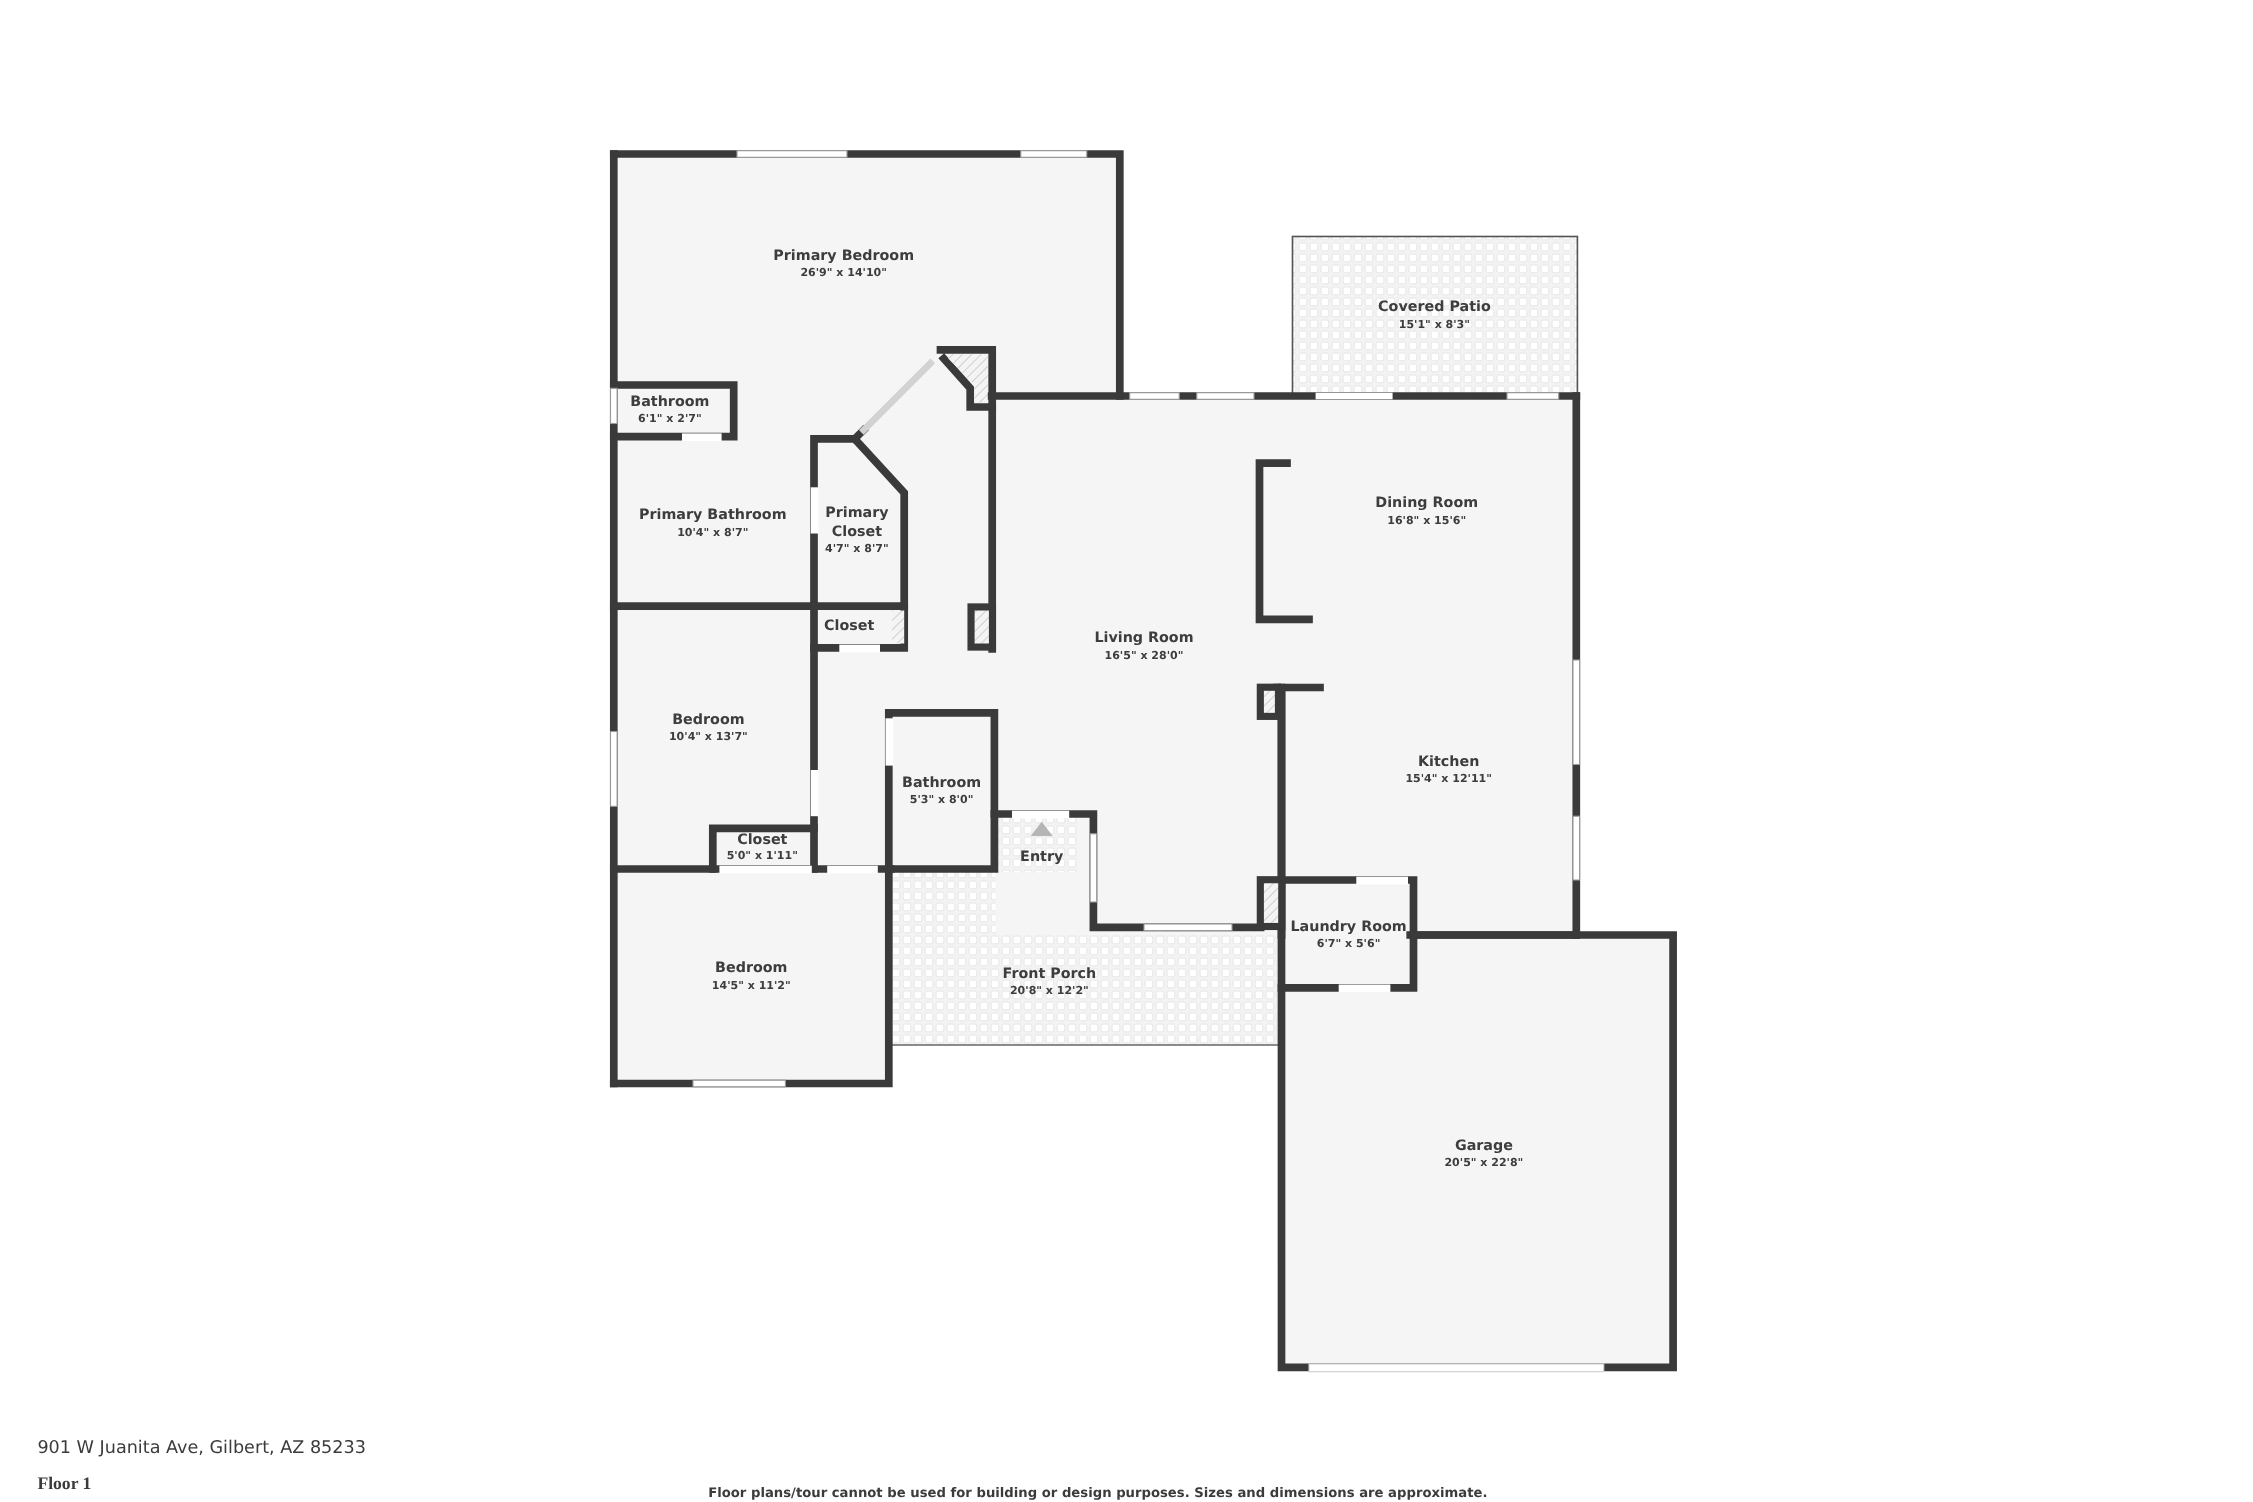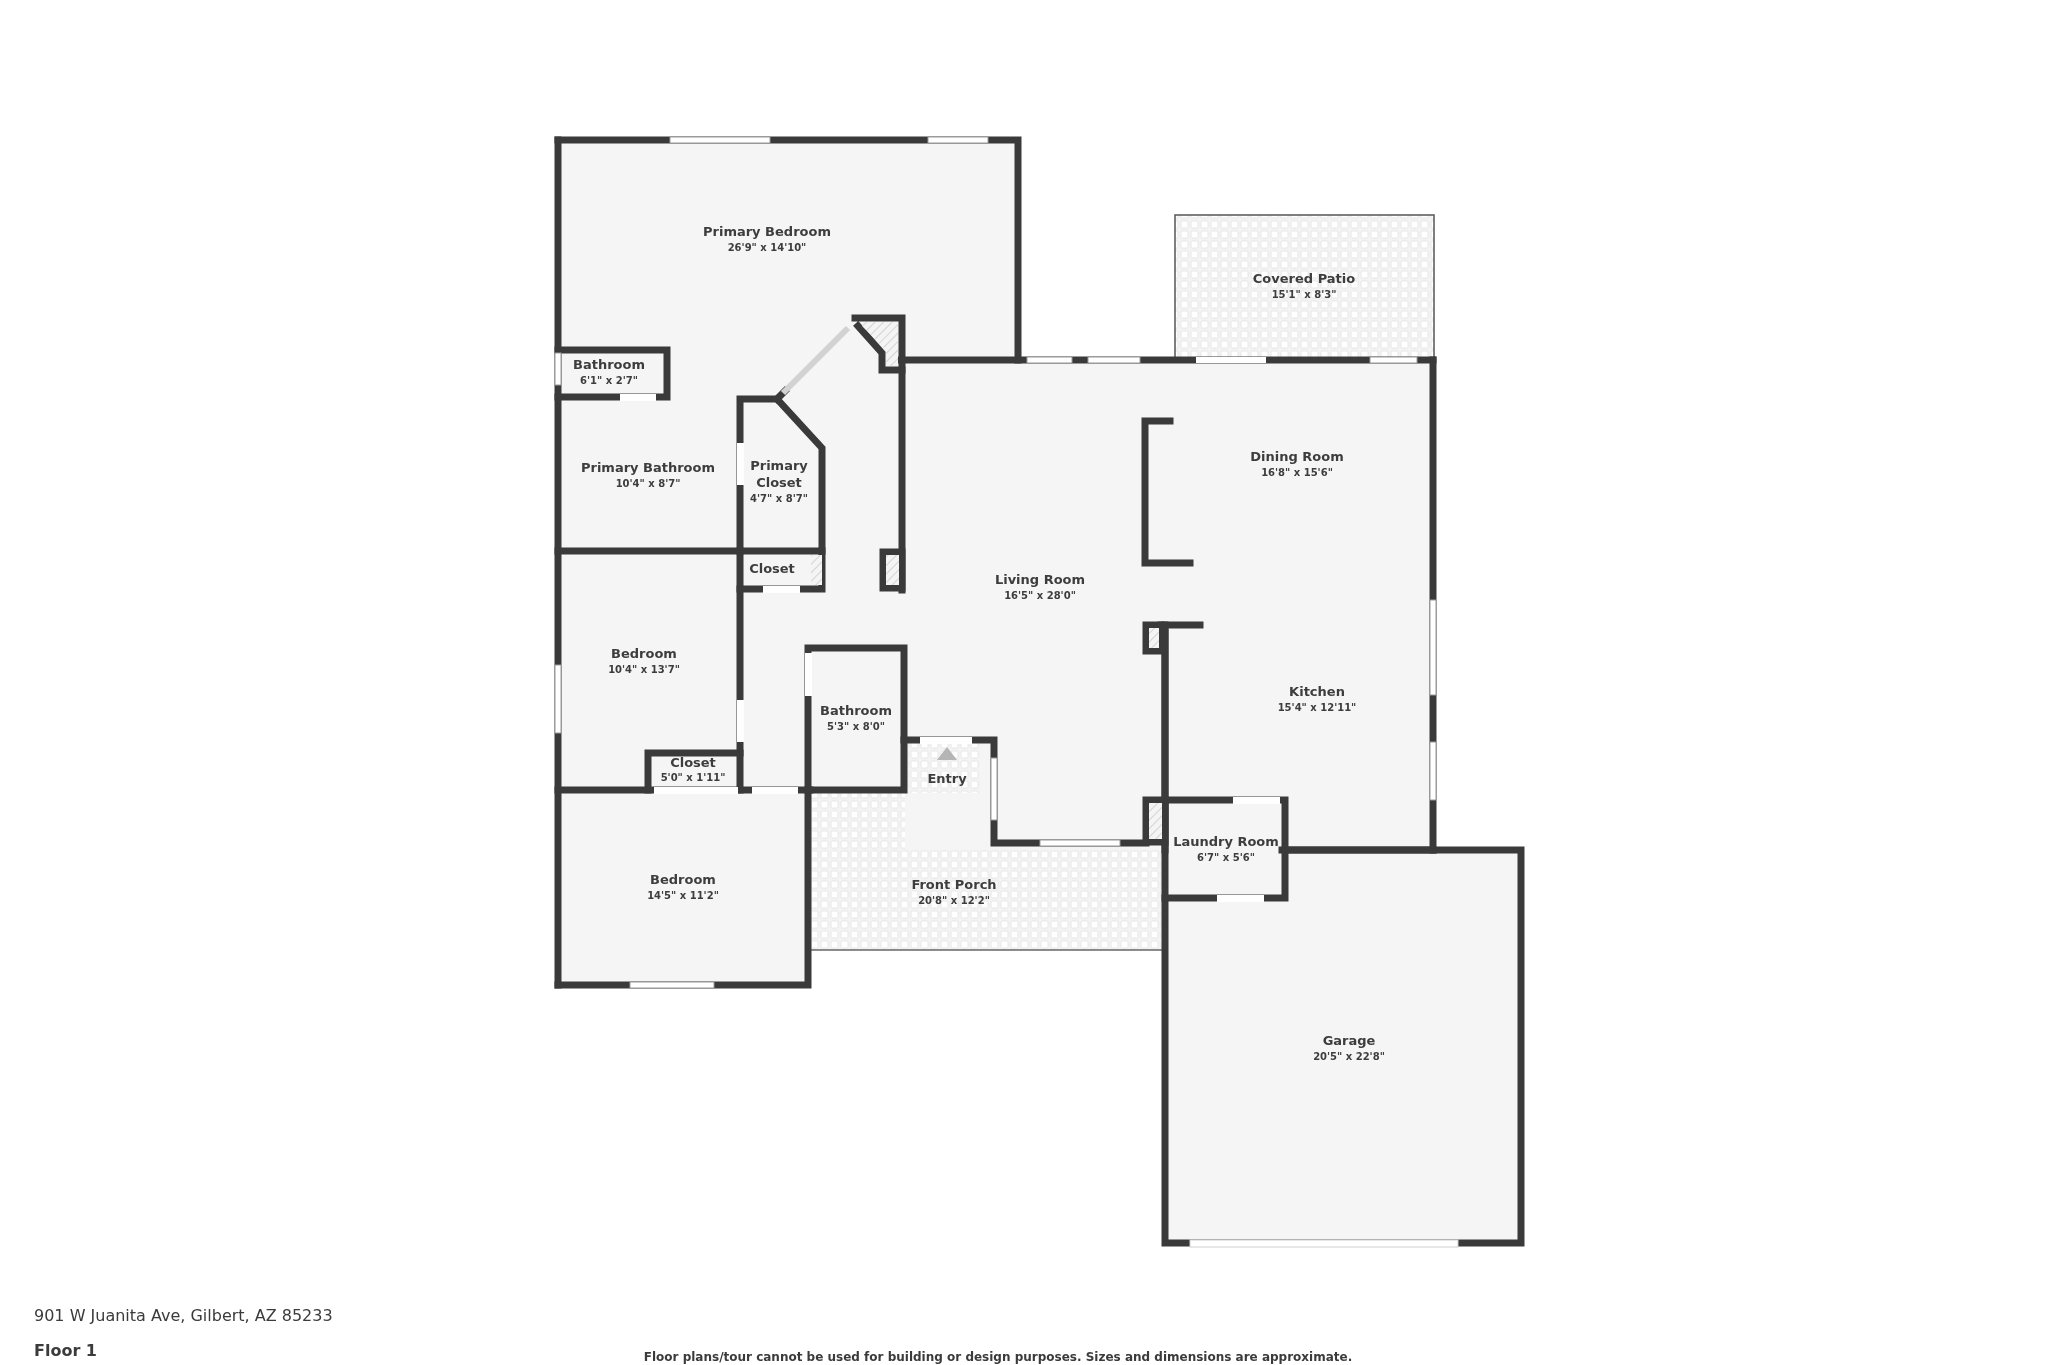--- a/index.html
+++ b/index.html
@@ -9,7 +9,7 @@
   .room-name { font-family:"DejaVu Sans", sans-serif; font-weight:bold; font-size:13px; fill:#3d3d3d; text-anchor:middle; }
   .room-dim  { font-family:"DejaVu Sans", sans-serif; font-weight:bold; font-size:10px; fill:#3d3d3d; text-anchor:middle; }
   .footer-address { position:absolute; left:34px; top:1306px; font-size:16px; font-weight:normal; color:#3b3b3b; }
-  .footer-floor   { position:absolute; left:34px; top:1341px; font-size:16px; font-weight:bold; color:#3b3b3b; }
+  .footer-floor   { position:absolute; left:34px; top:1341px; font-size:16px; font-weight:bold; color:#3b3b3b;font-family:Liberation Serif, serif; }
   .footer-disclaimer { position:absolute; left:0; width:2048px; text-align:center; top:1350px; font-size:12px; font-weight:bold; color:#3b3b3b; }
   .footer-disclaimer span { position:relative; left:-26px; }
 </style>

